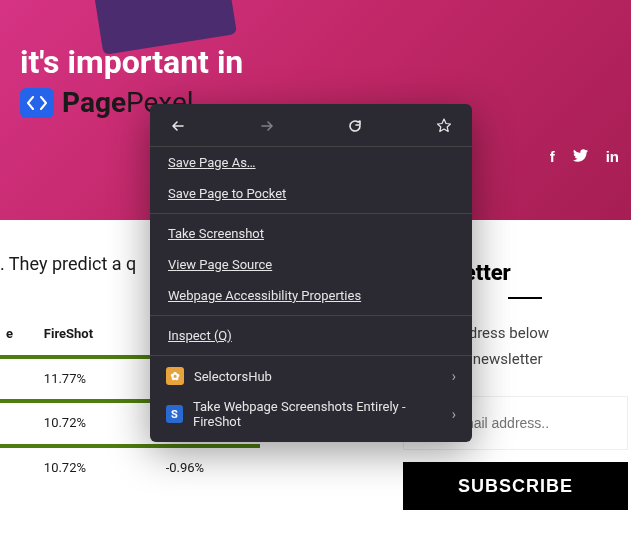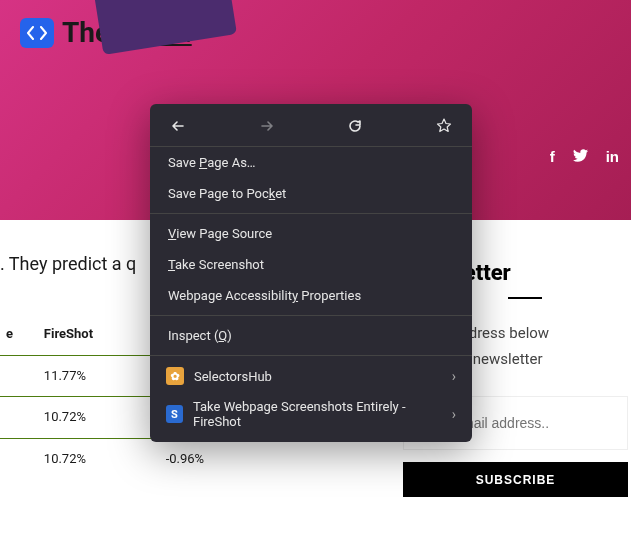--- a/index.html
+++ b/index.html
@@ -197,6 +197,7 @@
 
 <div class="hero">
   <div class="php-badge"></div>
+  <div class="hero-title">it's important in</div>
   <div class="brand">
     <div class="brand-icon">
       <svg width="20" height="14" viewBox="0 0 20 14">

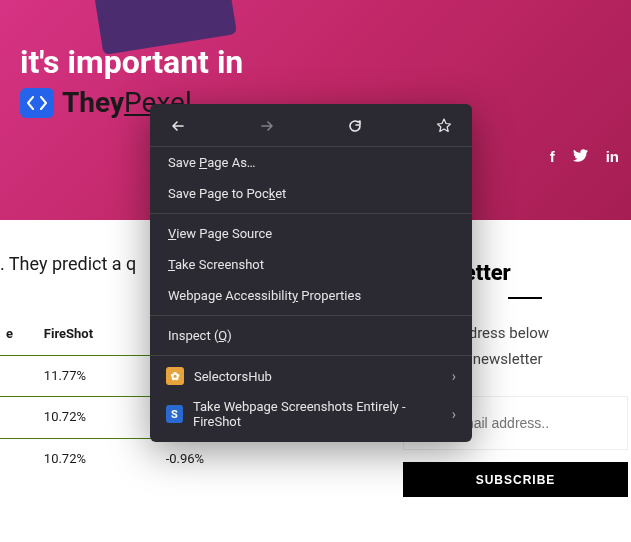--- a/index.html
+++ b/index.html
@@ -204,7 +204,7 @@
           <path d="M6 1 L1 7 L6 13 M14 1 L19 7 L14 13" stroke="#fff" stroke-width="2" fill="none" stroke-linecap="round" stroke-linejoin="round"></path>
         </svg>
     </div>
-    <div class="brand-text"><span>They</span><span class="light">Pexel</span></div>
+    <div class="brand-text"><span>Page</span><span class="light">Pexel</span></div>
   </div>
   <div class="socials">
     <span>f</span>

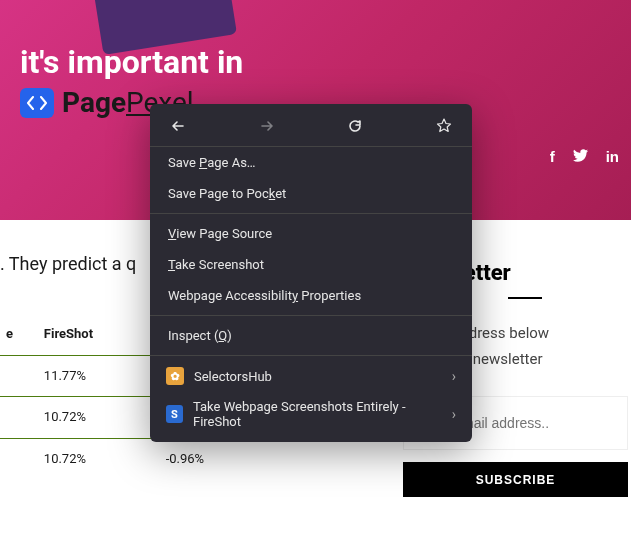--- a/index.html
+++ b/index.html
@@ -62,7 +62,7 @@
       font-weight: 700;
       color: #1a1a1a;
     }
-    .brand-text .light { font-weight: 400; text-decoration: underline; }
+    .brand-text .light { font-weight: 400; }
     .socials {
       position: absolute;
       right: 12px;

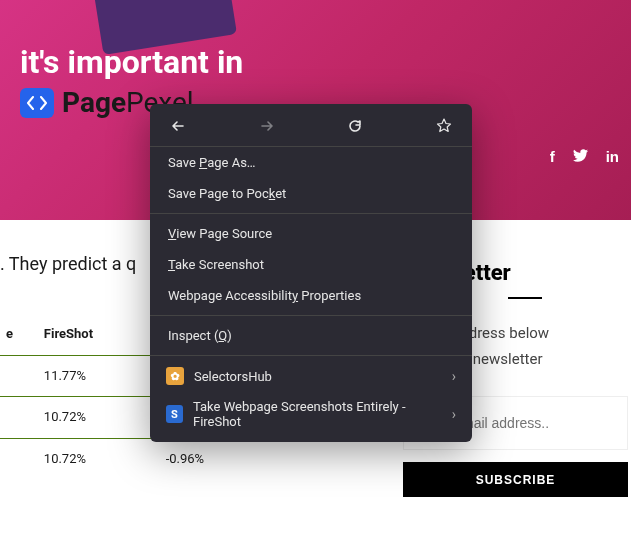--- a/index.html
+++ b/index.html
@@ -168,6 +168,7 @@
       display: flex;
       align-items: flex-start;
       justify-content: space-between;
+      text-decoration: underline;
     }
     .cm-sep { border-top: 1px solid #444; margin: 4px 0; }
     .cm-ext {

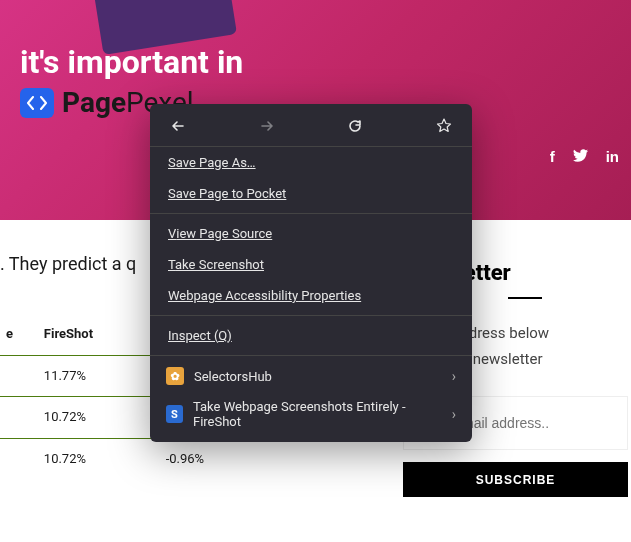--- a/index.html
+++ b/index.html
@@ -290,10 +290,10 @@
       </div>
       <div class="cm-sep"></div>
       <div class="cm-item">
+        <span><span></span><span class="cm-u">T</span><span>ake Screenshot</span></span>
+      </div>
+      <div class="cm-item">
         <span><span></span><span class="cm-u">V</span><span>iew Page Source</span></span>
-      </div>
-      <div class="cm-item">
-        <span><span></span><span class="cm-u">T</span><span>ake Screenshot</span></span>
       </div>
       <div class="cm-item">
         <span><span>Webpage Accessibilit</span><span class="cm-u">y</span><span> Properties</span></span>

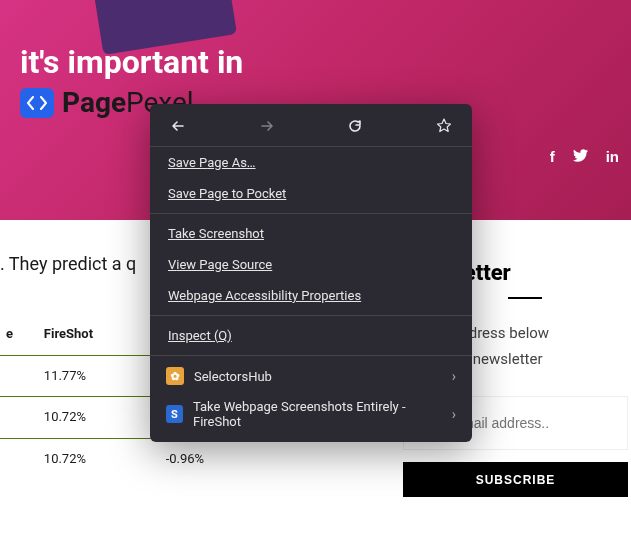--- a/index.html
+++ b/index.html
@@ -94,7 +94,7 @@
     }
     .table td {
       padding: 10px 6px;
-      border-top: 1px solid #4d7c0f;
+      border-top: 4px solid #4d7c0f;
     }
     .table .hdr td {
       font-weight: 700;

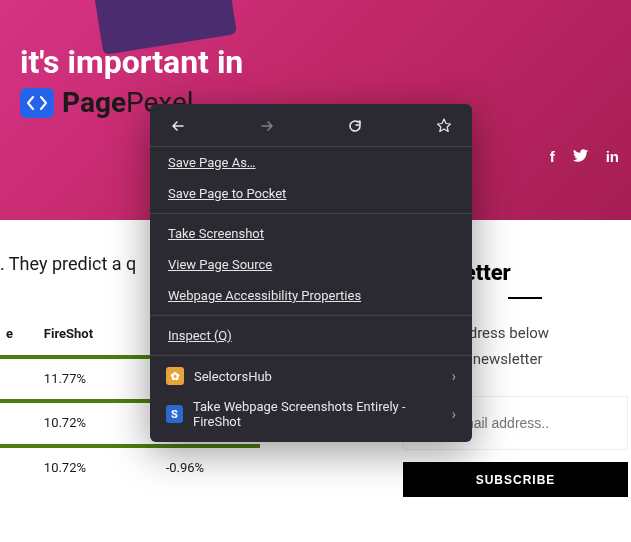--- a/index.html
+++ b/index.html
@@ -132,11 +132,11 @@
     }
     .subscribe-btn {
       width: 225px;
-      height: 35px;
+      height: 48px;
       background: #000;
       color: #fff;
       border: none;
-      font-size: 12px;
+      font-size: 18px;
       font-weight: 700;
       letter-spacing: 1px;
       margin-top: 12px;

